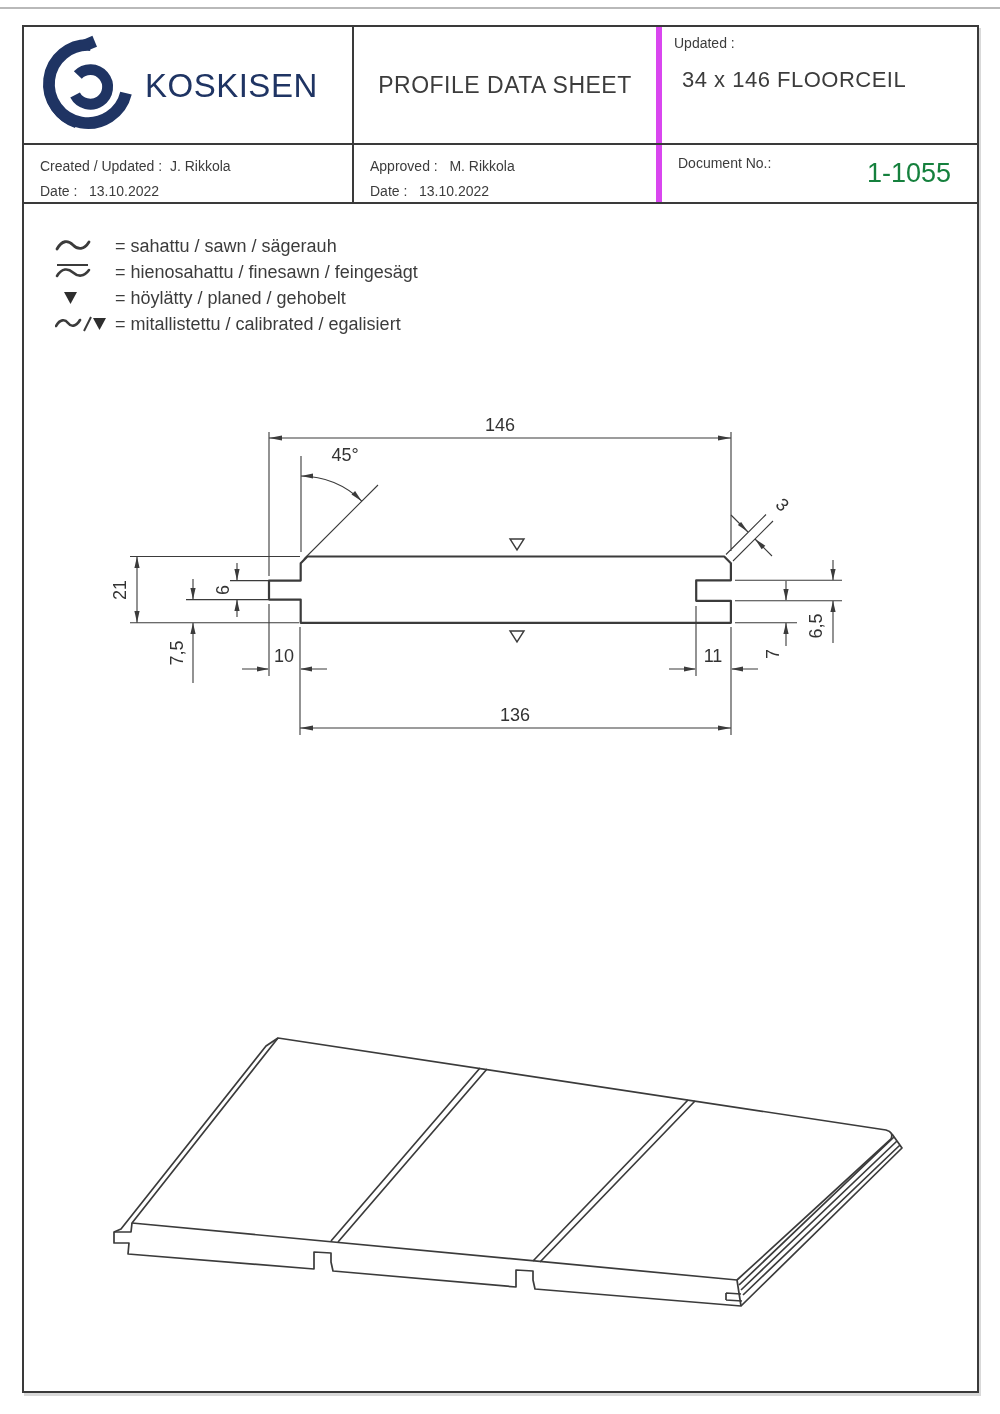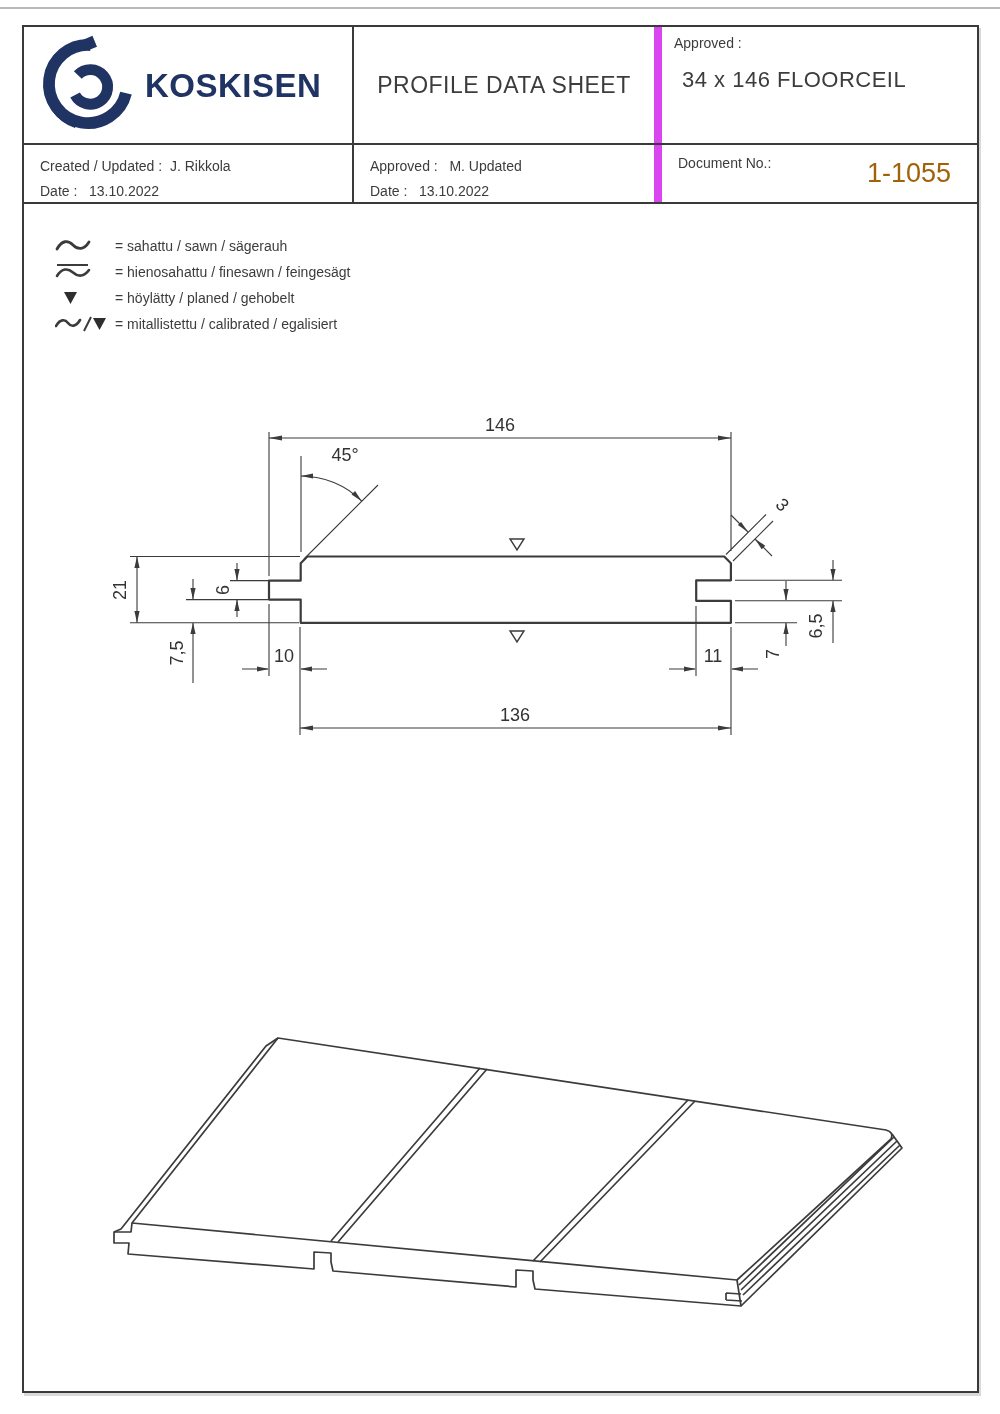--- a/index.html
+++ b/index.html
@@ -58,7 +58,7 @@
         <span class="sheet-title">PROFILE DATA SHEET</span>
       </div>
       <div class="hc c3 prod-cell">
-        <div class="small-label">Approved :</div>
+        <div class="small-label">Updated :</div>
         <div class="prod-value">34 x 146 FLOORCEIL</div>
       </div>
     </div>

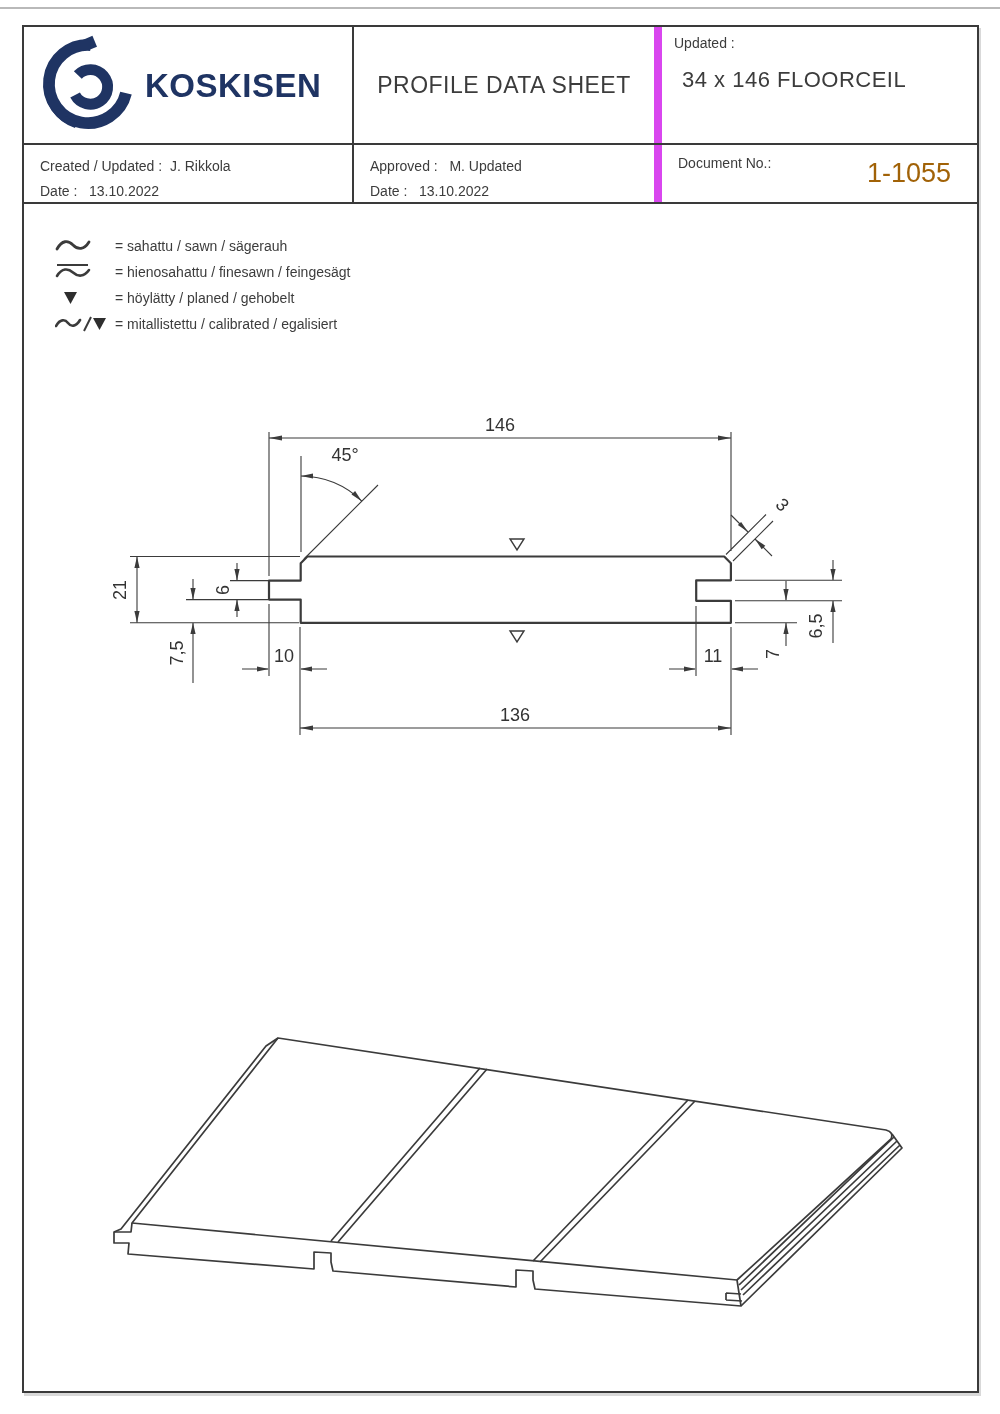--- a/index.html
+++ b/index.html
@@ -16,7 +16,7 @@
   .c2{width:308px;border-right:8px solid #d946ef;display:flex;align-items:center;justify-content:center;}
   .c3{flex:1;}
   .logo-cell{display:flex;align-items:center;padding-left:12px;gap:9px;}
-  .wordmark{font-size:33px;font-weight:bold;letter-spacing:.5px;color:#1f3463;margin-top:2px;}
+  .wordmark{font-size:33px;font-weight:normal;letter-spacing:.5px;color:#1f3463;margin-top:2px;}
   .sheet-title{font-size:23px;letter-spacing:.5px;color:#3c3c3c;}
   .prod-cell{padding:8px 12px 0 12px;}
   .small-label{font-size:14px;color:#3c3c3c;}

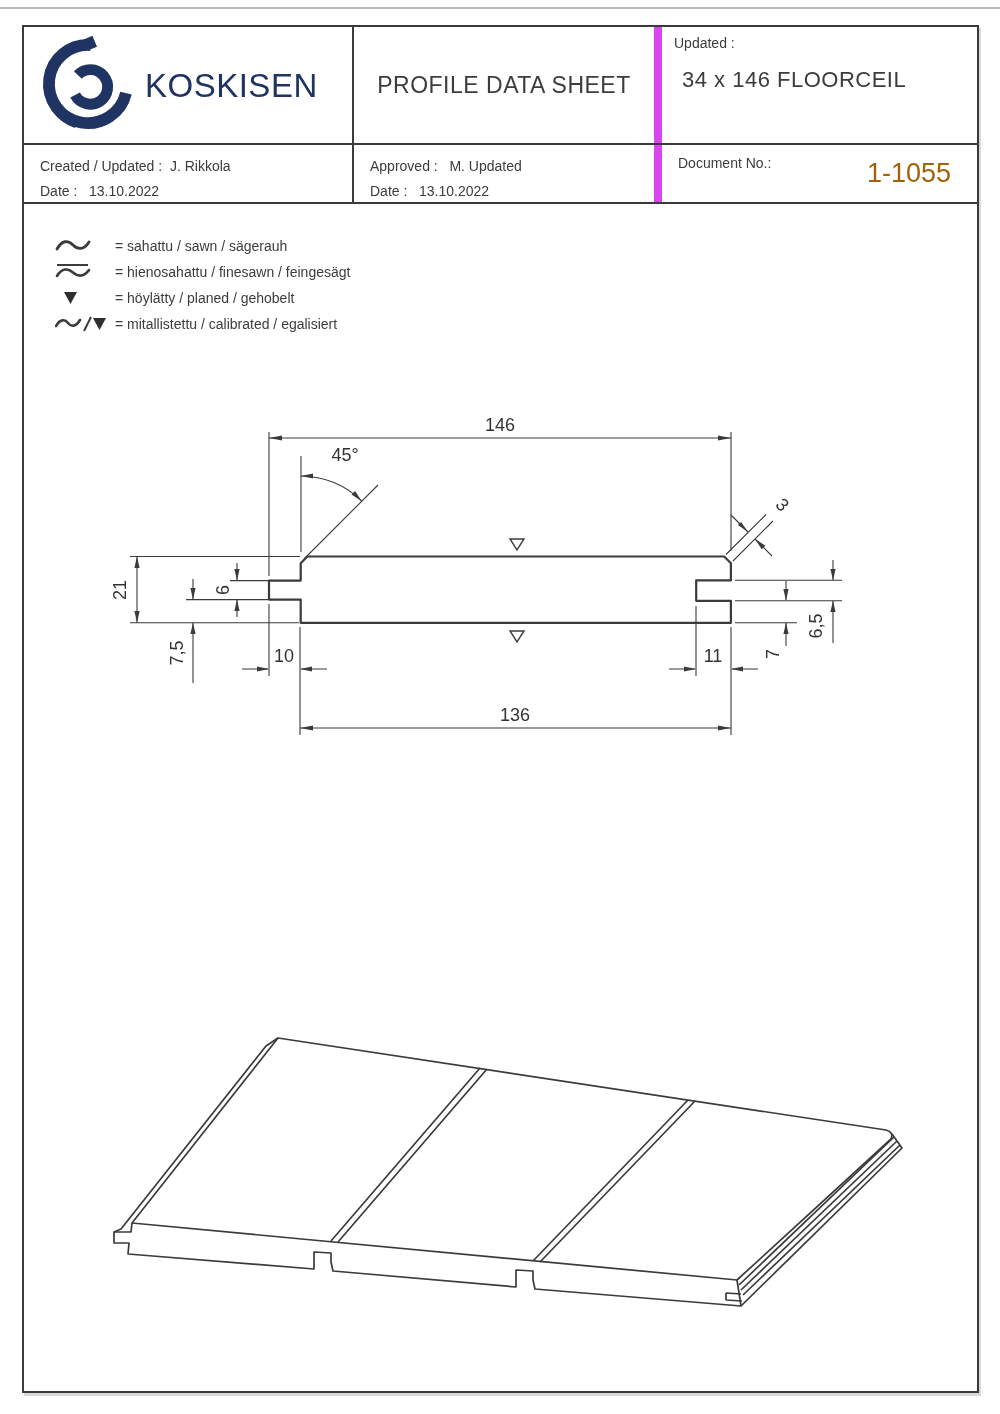--- a/index.html
+++ b/index.html
@@ -13,7 +13,7 @@
   .hrow2{height:57px;border-bottom:2px solid #3a3a3a;}
   .hc{box-sizing:border-box;height:100%;}
   .c1{width:330px;border-right:2px solid #3a3a3a;}
-  .c2{width:308px;border-right:8px solid #d946ef;display:flex;align-items:center;justify-content:center;}
+  .c2{width:308px;border-right:6px solid #d946ef;display:flex;align-items:center;justify-content:center;}
   .c3{flex:1;}
   .logo-cell{display:flex;align-items:center;padding-left:12px;gap:9px;}
   .wordmark{font-size:33px;font-weight:normal;letter-spacing:.5px;color:#1f3463;margin-top:2px;}

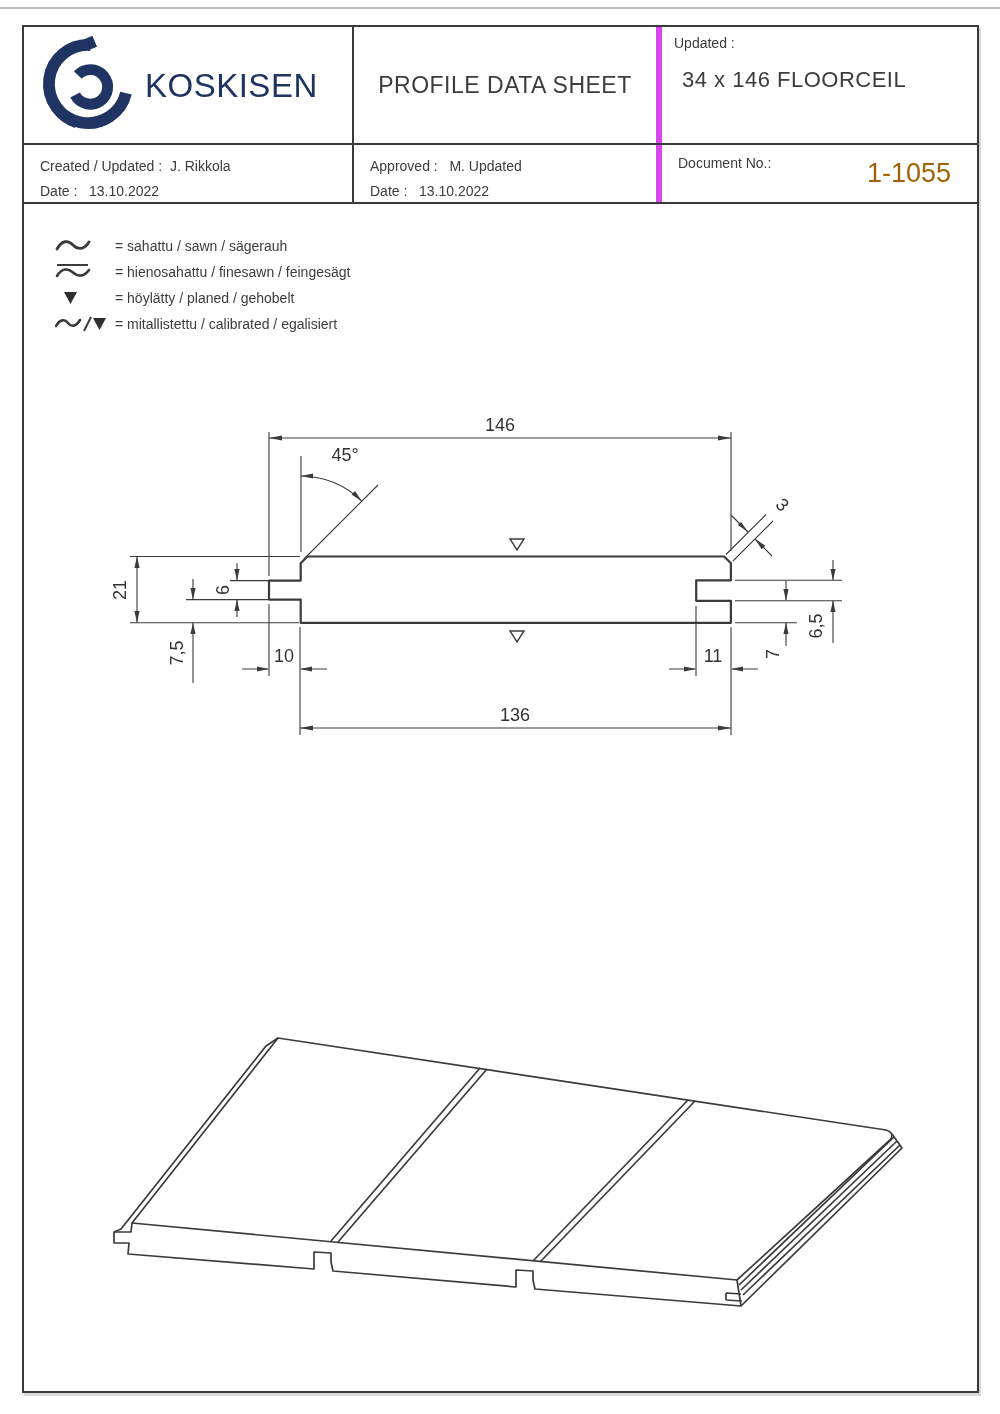--- a/index.html
+++ b/index.html
@@ -70,7 +70,7 @@
       </div>
       <div class="hc c2" style="display:block;justify-content:flex-start;align-items:flex-start;">
         <div class="meta-cell">
-          <div class="meta-line">Approved :   M. Updated</div>
+          <div class="meta-line">Approved :   M. Rikkola</div>
           <div class="meta-line">Date :   13.10.2022</div>
         </div>
       </div>

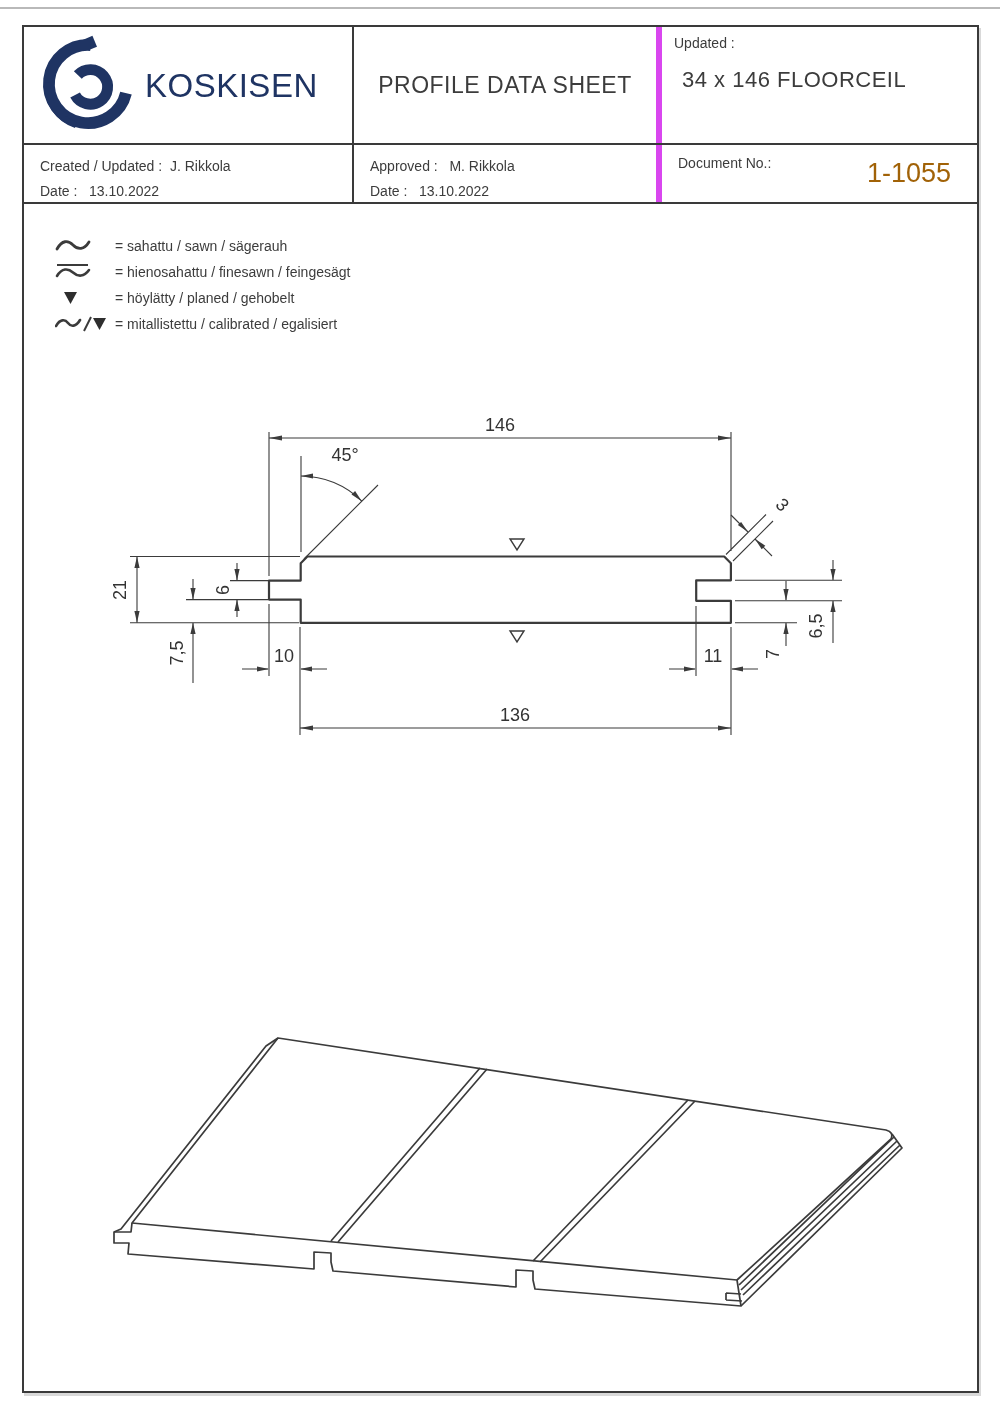--- a/index.html
+++ b/index.html
@@ -24,7 +24,7 @@
   .meta-cell{padding:9px 0 4px 16px;}
   .meta-line{font-size:14px;line-height:25px;white-space:pre;}
   .doc-cell{position:relative;padding:9px 0 12px 16px;}
-  .doc-no{position:absolute;right:26px;top:13px;font-size:27px;color:#a16207;}
+  .doc-no{position:absolute;right:26px;top:13px;font-size:27px;color:#15803d;}
   .legend{position:absolute;left:55px;top:233px;}
   .lrow{display:flex;align-items:center;height:26px;}
   .lsym{width:60px;display:flex;align-items:center;}

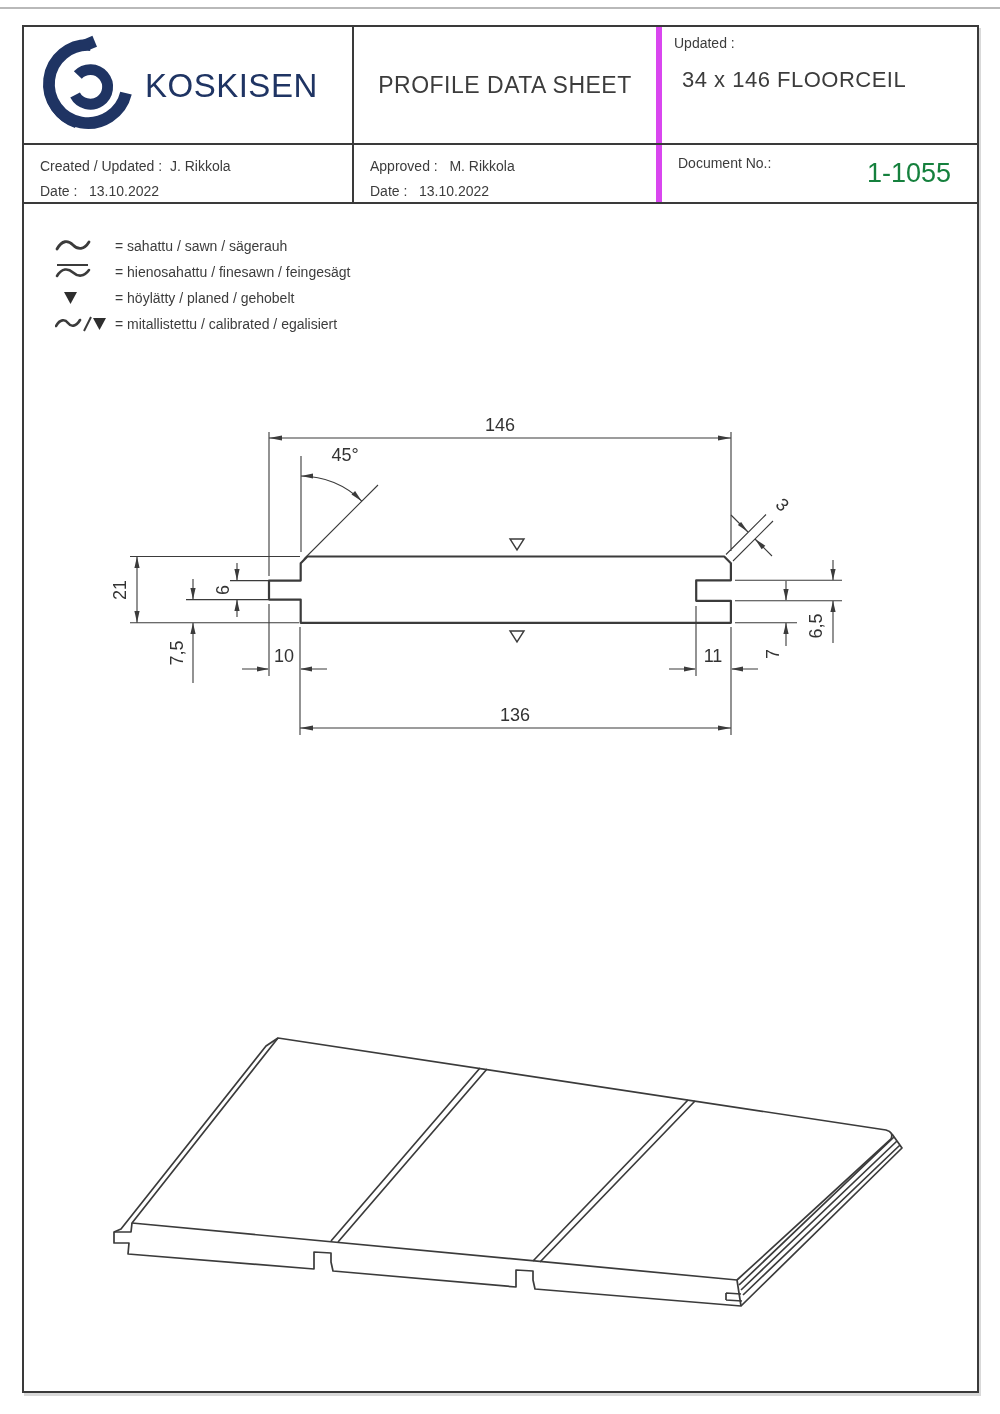--- a/index.html
+++ b/index.html
@@ -28,7 +28,7 @@
   .legend{position:absolute;left:55px;top:233px;}
   .lrow{display:flex;align-items:center;height:26px;}
   .lsym{width:60px;display:flex;align-items:center;}
-  .llabel{font-size:14px;color:#3c3c3c;}
+  .llabel{font-size:18px;color:#3c3c3c;}
   svg text{font-family:"Liberation Sans",sans-serif;fill:#333;font-size:18px;}
   .xsec{position:absolute;left:110px;top:400px;}
   .iso{position:absolute;left:100px;top:1000px;}

